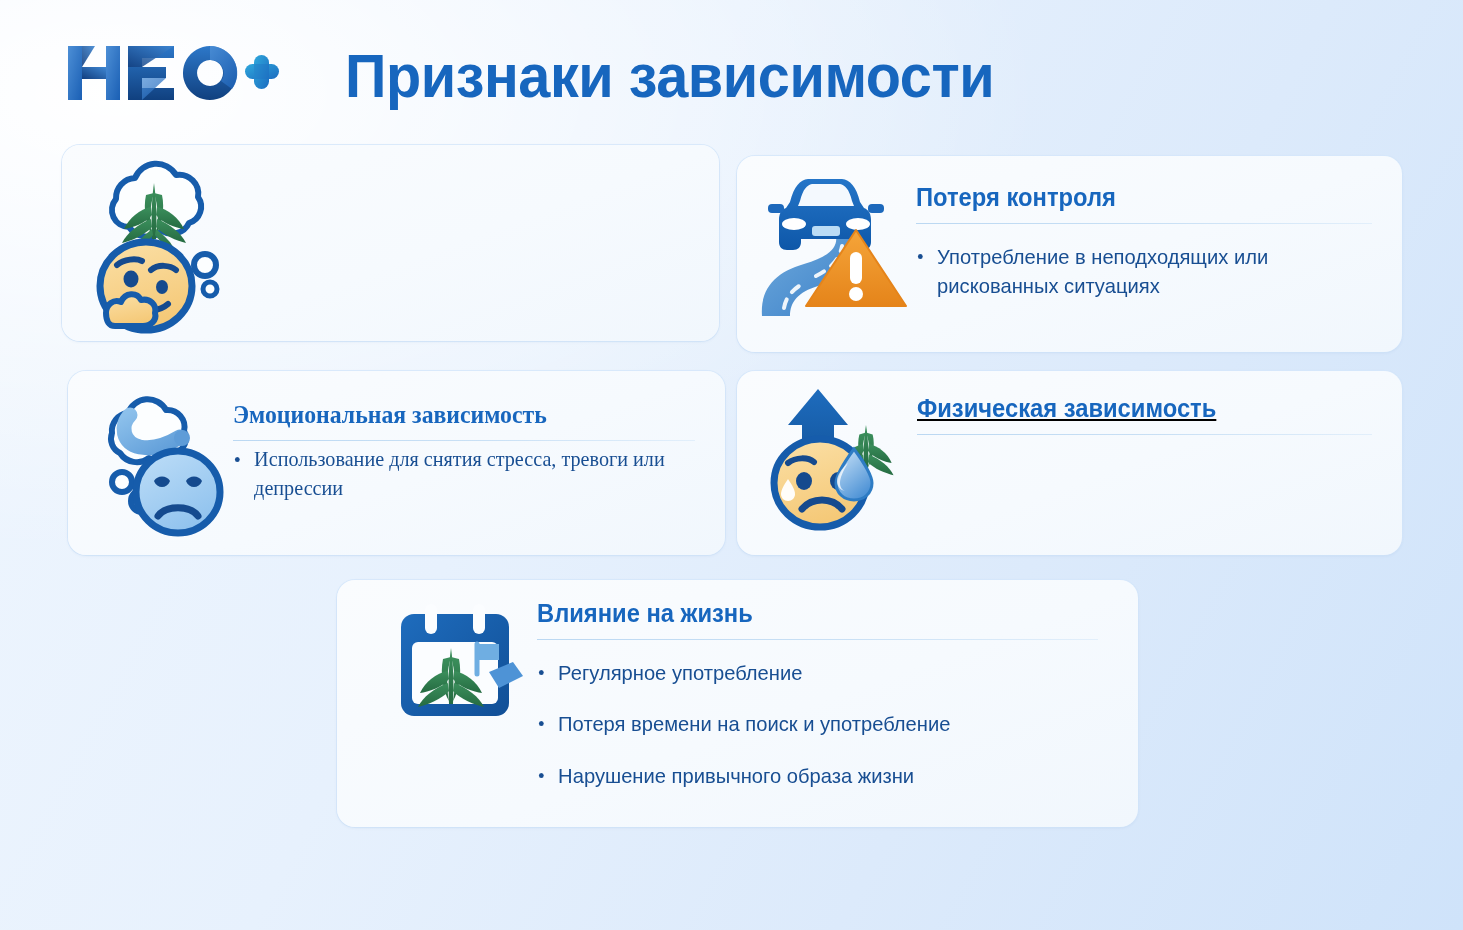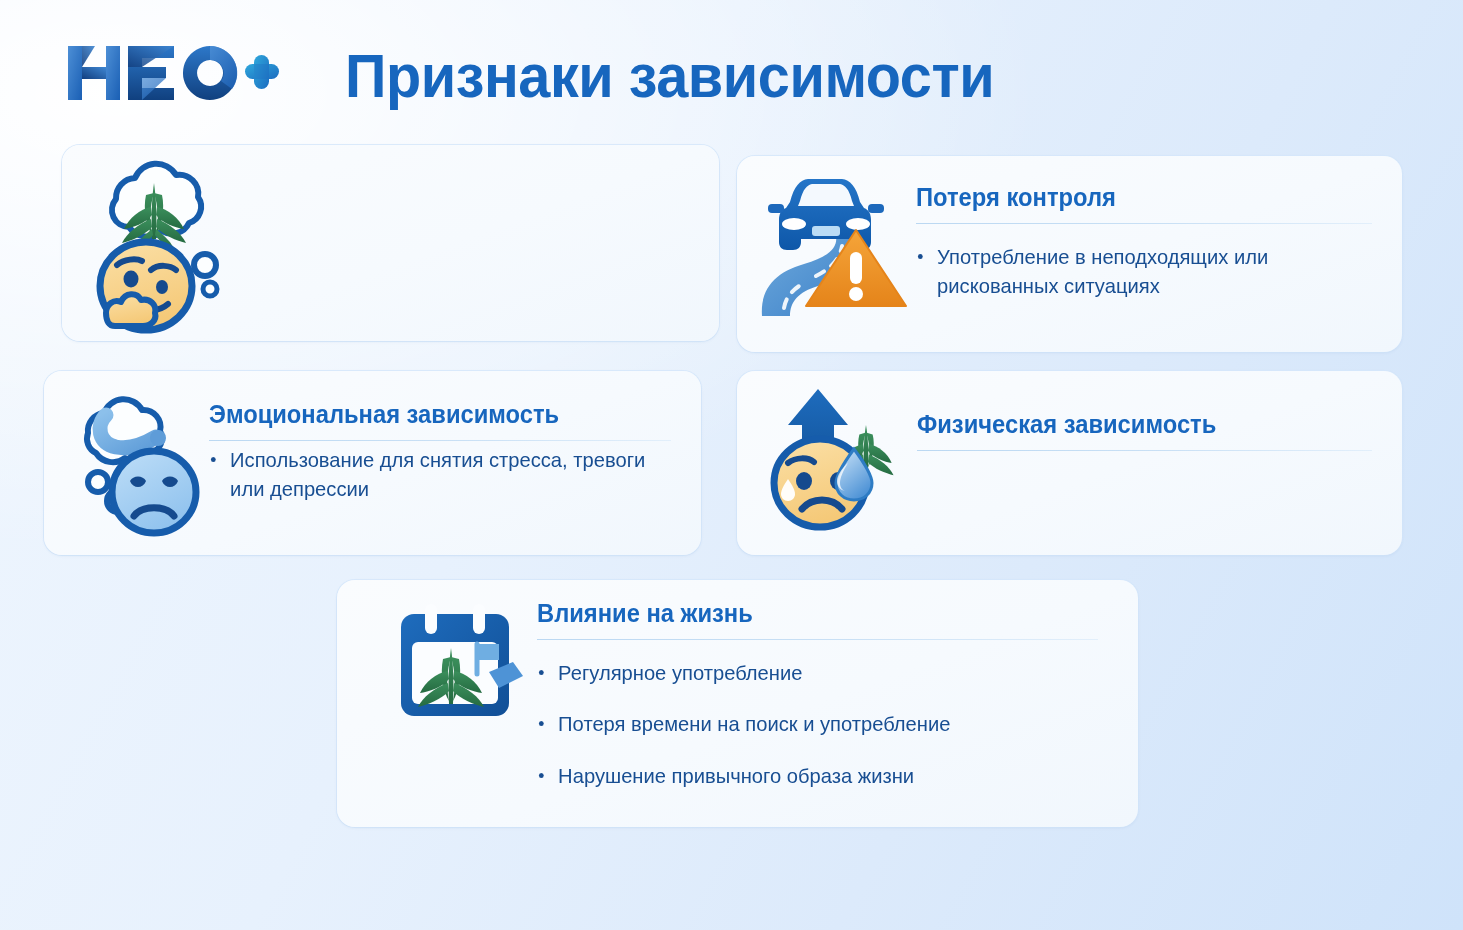--- a/index.html
+++ b/index.html
@@ -43,7 +43,7 @@
   }
   #card-thoughts { left:62px;  top:145px; width:657px; height:196px; }
   #card-control  { left:737px; top:156px; width:665px; height:196px; }
-  #card-emotion  { left:44px;  top:371px; width:657px; height:184px; }
+  #card-emotion  { left:68px;  top:371px; width:657px; height:184px;font-family:Liberation Serif, serif; }
   #card-physical { left:737px; top:371px; width:665px; height:184px; }
   #card-life     { left:337px; top:580px; width:801px; height:247px; }
 

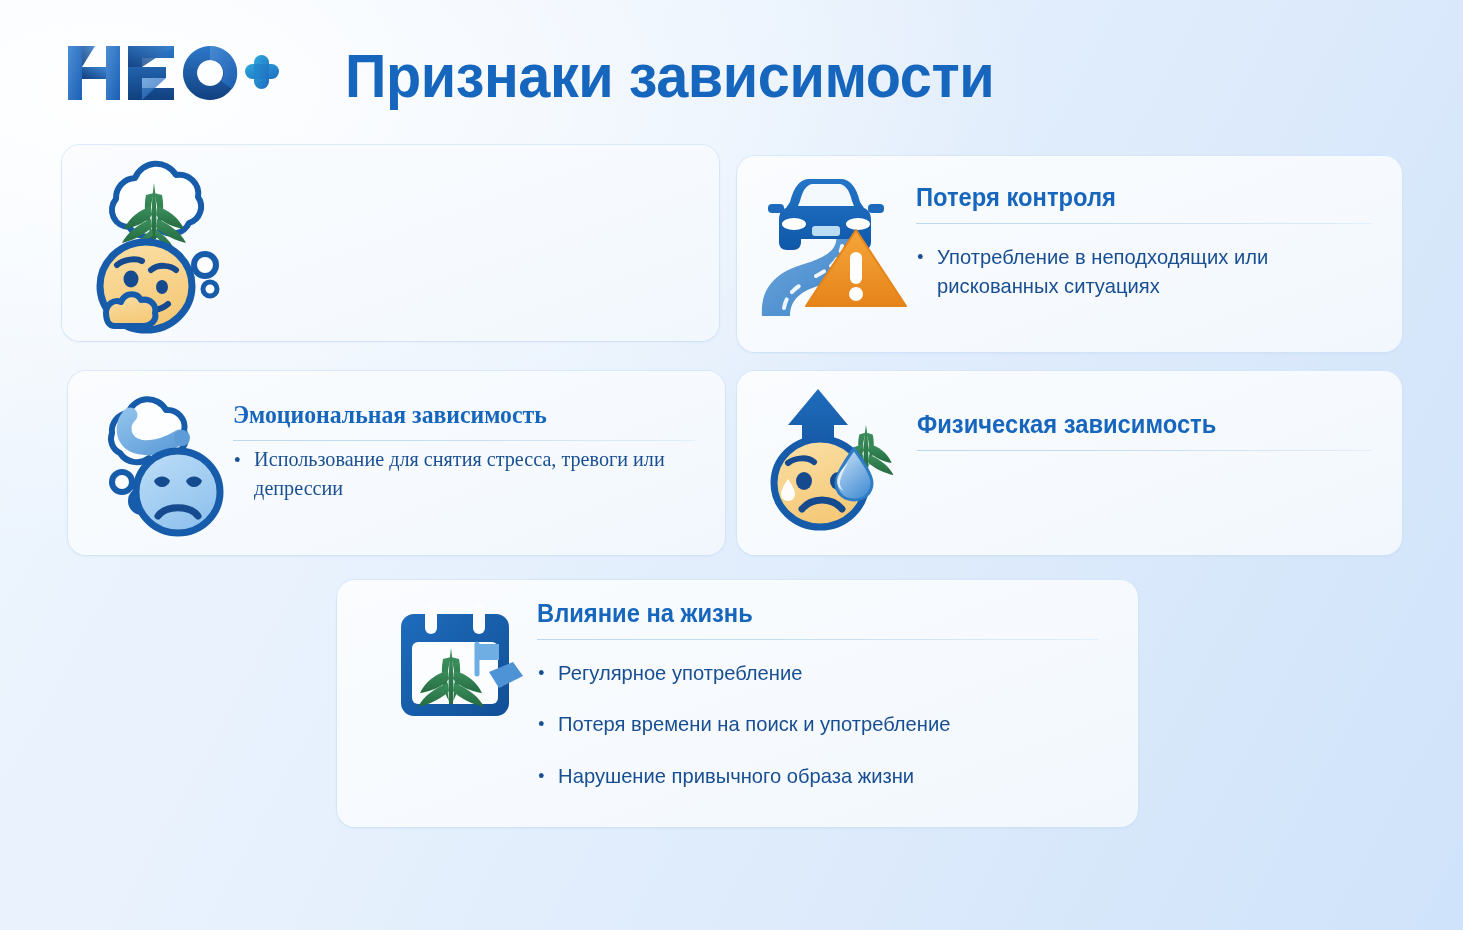--- a/index.html
+++ b/index.html
@@ -97,7 +97,7 @@
   #card-emotion ul.bullets{ margin-top:4px; }
 
   #card-physical .icon-wrap{ width:180px; padding:10px 0 0 20px; }
-  #card-physical .card-body{ padding:40px 30px 0 0px; }
+  #card-physical .card-body{ padding:24px 30px 0 0px;text-decoration:underline; }
   #card-physical ul.bullets{ margin-top:18px; }
 
   #card-life .icon-wrap{ width:200px; padding:20px 0 0 42px; }

